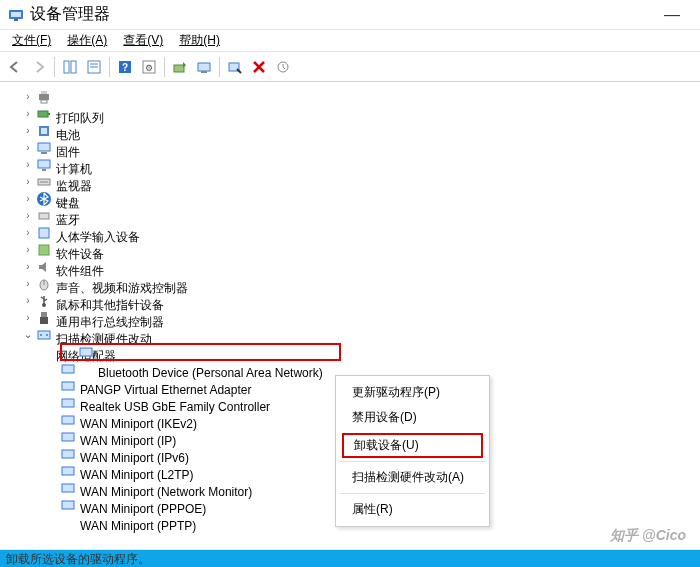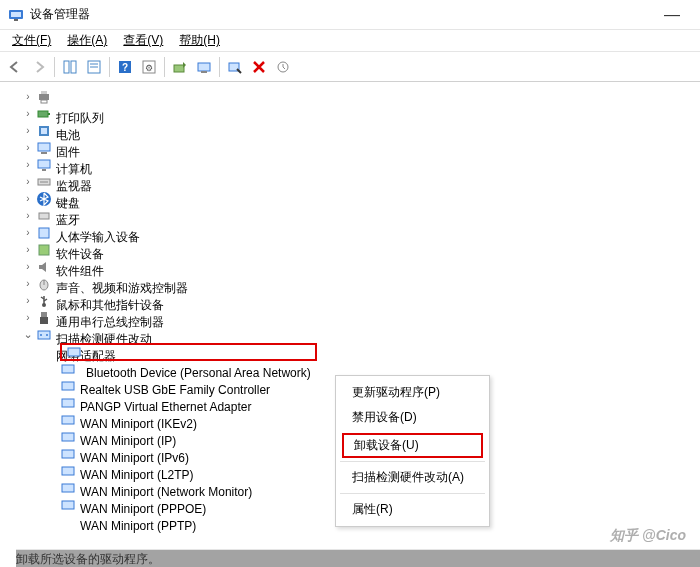--- a/index.html
+++ b/index.html
@@ -6,7 +6,7 @@
 body { width: 700px; height: 567px; background: #fff; font-size: 12px; color: #000; overflow: hidden; position: relative; }
 .titlebar { height: 30px; display: flex; align-items: center; padding: 0 8px; border-bottom: 1px solid #e5e5e5; }
 .titlebar .icon { width: 16px; height: 16px; margin-right: 6px; }
-.titlebar .title { flex: 1; font-size: 12px; }
+.titlebar .title { flex: 1; font-size: 16px; }
 .titlebar .min { width: 40px; text-align: center; font-size: 16px; color: #333; }
 .menubar { height: 22px; display: flex; align-items: center; padding: 0 4px; border-bottom: 1px solid #e5e5e5; }
 .menubar .item { padding: 2px 8px; font-size: 12px; text-decoration: underline; }

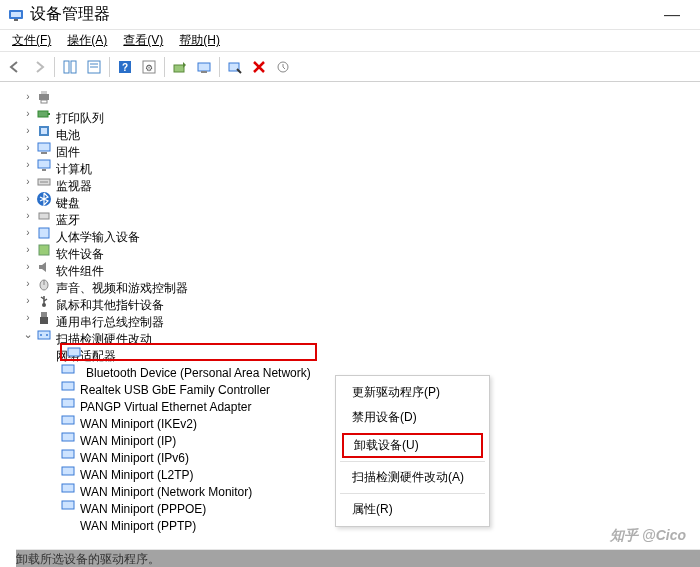--- a/index.html
+++ b/index.html
@@ -23,7 +23,7 @@
 .lbl { font-size: 12px; margin-top: 44px; }
 .l1 { padding-left: 14px; }
 .l2 { padding-left: 38px; }
-.highlight { border: 2px solid #d00; padding: 0 4px; display: inline-flex; align-items: center; height: 18px; }
+.highlight { border: 2px solid #d00; padding: 0 16px; display: inline-flex; align-items: center; height: 18px; }
 .context-menu { position: absolute; left: 335px; top: 375px; width: 155px; background: #fff; border: 1px solid #ccc; box-shadow: 2px 2px 4px rgba(0,0,0,0.15); padding: 4px 2px; }
 .context-menu .mitem { padding: 4px 14px; font-size: 12px; }
 .context-menu .msep { height: 1px; background: #e0e0e0; margin: 3px 2px; }

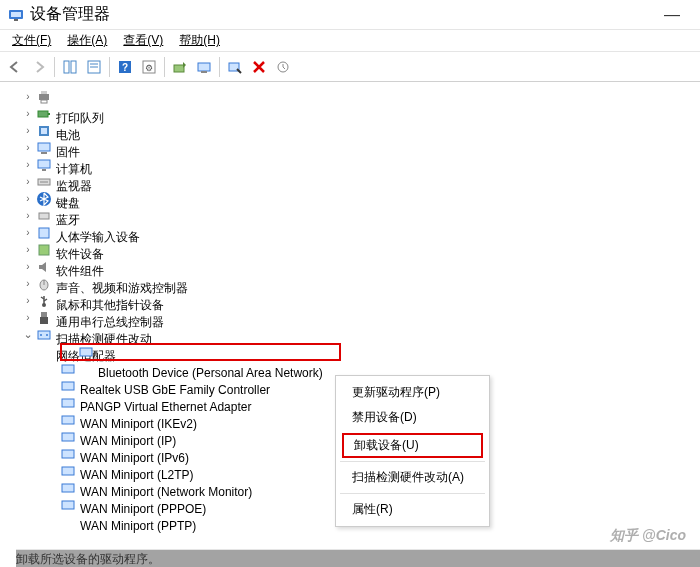--- a/index.html
+++ b/index.html
@@ -294,16 +294,16 @@
           <rect x="2" y="4" width="12" height="8" fill="#cde3ff" stroke="#3a7bd5"></rect>
         </svg>
       </span>
+      <span class="lbl">PANGP Virtual Ethernet Adapter</span>
+    </div>
+  <div class="row l2">
+      <span class="caret none"></span>
+      <span class="dev-icon">
+        <svg width="16" height="16" viewBox="0 0 16 16">
+          <rect x="2" y="4" width="12" height="8" fill="#cde3ff" stroke="#3a7bd5"></rect>
+        </svg>
+      </span>
       <span class="lbl">Realtek USB GbE Family Controller</span>
-    </div>
-  <div class="row l2">
-      <span class="caret none"></span>
-      <span class="dev-icon">
-        <svg width="16" height="16" viewBox="0 0 16 16">
-          <rect x="2" y="4" width="12" height="8" fill="#cde3ff" stroke="#3a7bd5"></rect>
-        </svg>
-      </span>
-      <span class="lbl">PANGP Virtual Ethernet Adapter</span>
     </div>
   <div class="row l2">
       <span class="caret none"></span>

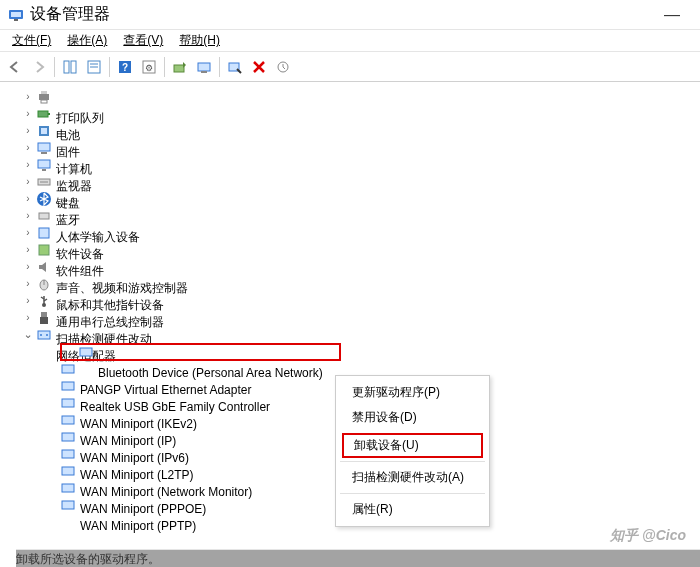--- a/index.html
+++ b/index.html
@@ -28,7 +28,7 @@
 .context-menu .mitem { padding: 4px 14px; font-size: 12px; }
 .context-menu .msep { height: 1px; background: #e0e0e0; margin: 3px 2px; }
 .context-menu .boxed { border: 2px solid #d00; margin: 3px 4px; padding: 2px 10px; }
-.statusbar { position: absolute; bottom: 0; left: 16px; right: 0; height: 18px; border-top: 1px solid #e5e5e5; padding: 1px 0; font-size: 12px; color: #333; background: #a3a3a3; }
+.statusbar { position: absolute; bottom: 0; left: 0; right: 0; height: 18px; border-top: 1px solid #e5e5e5; padding: 1px 6px; font-size: 12px; color: #333; background: #0ea5e9; }
 .watermark { position: absolute; right: 14px; bottom: 22px; color: rgba(120,120,120,0.6); font-size: 14px; font-style: italic; font-weight: bold; }
 svg { display: block; }
 </style>

